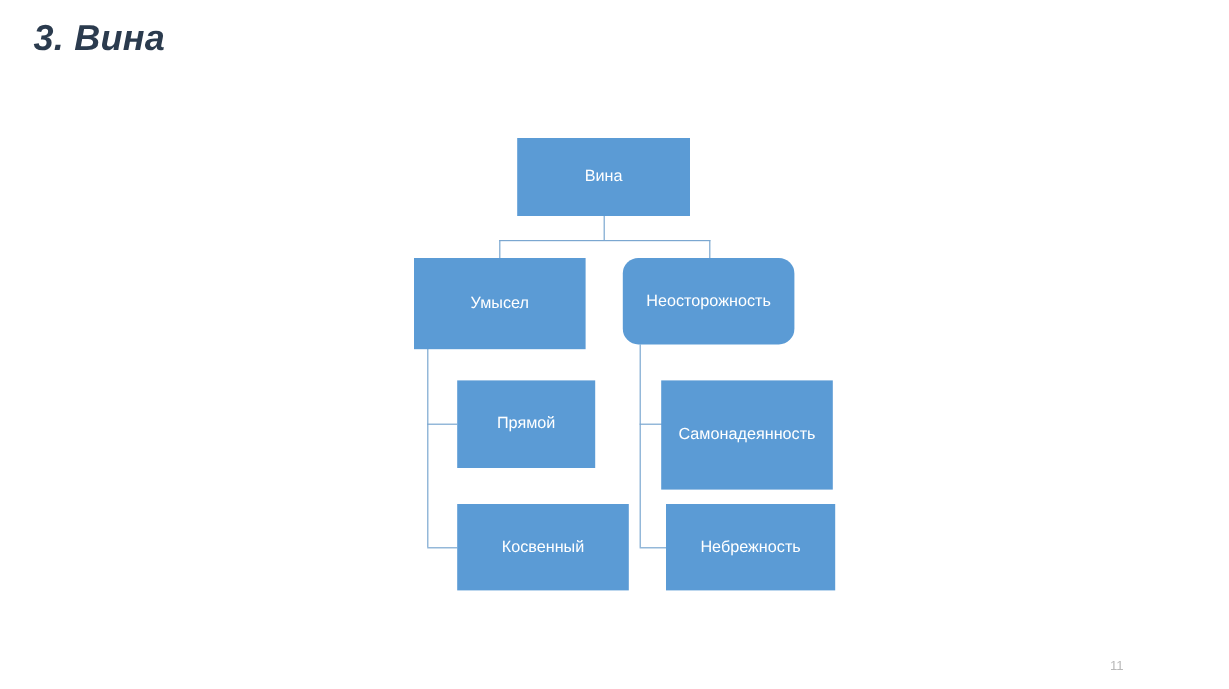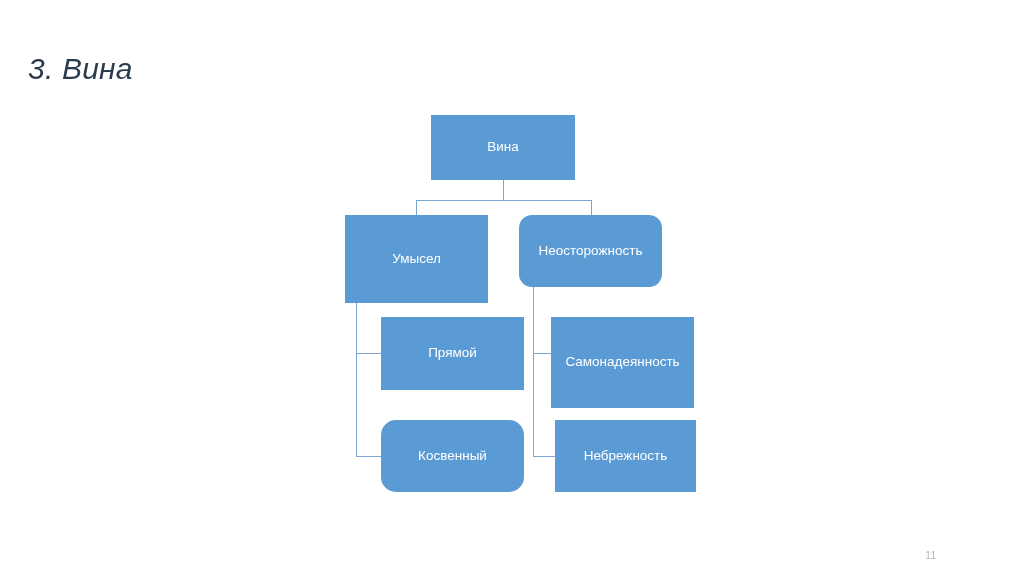--- a/index.html
+++ b/index.html
@@ -23,11 +23,10 @@
     top: 16px;
     font-size: 30px;
     font-style: italic;
-    font-weight: 400;
+    font-weight: 700;
     color: #2b3b4e;
     letter-spacing: 0.2px;
     white-space: nowrap;
-    margin-top: 36px;
   }
   #page-number {
     position: absolute;

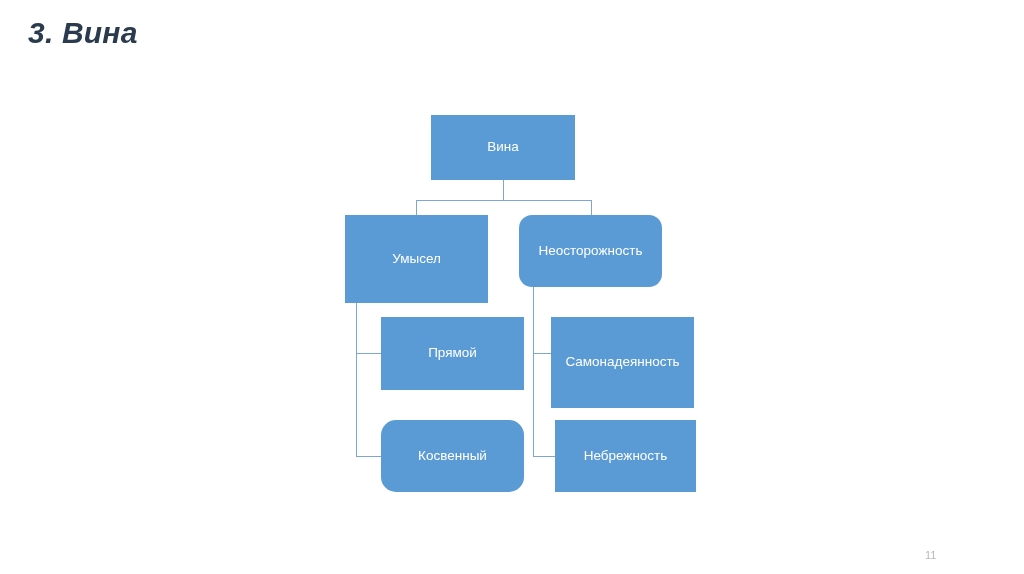--- a/index.html
+++ b/index.html
@@ -91,7 +91,7 @@
       <span>Вина</span>
     </div>
 
-    <div class="node" style="left:345px; top:215px; width:143px; height:88px;">
+    <div class="node" style="left:345px; top:215px; width:143px; height:76px;">
       <span>Умысел</span>
     </div>
 

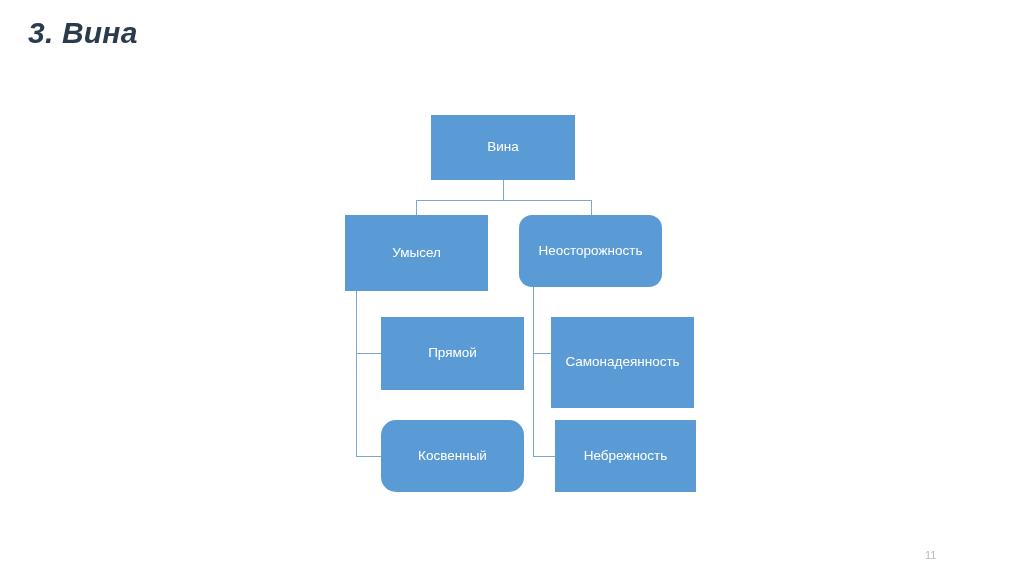--- a/index.html
+++ b/index.html
@@ -99,7 +99,7 @@
       <span>Неосторожность</span>
     </div>
 
-    <div class="node" style="left:381px; top:317px; width:143px; height:73px;">
+    <div class="node" style="left:381px; top:317px; width:115px; height:73px;">
       <span>Прямой</span>
     </div>
 

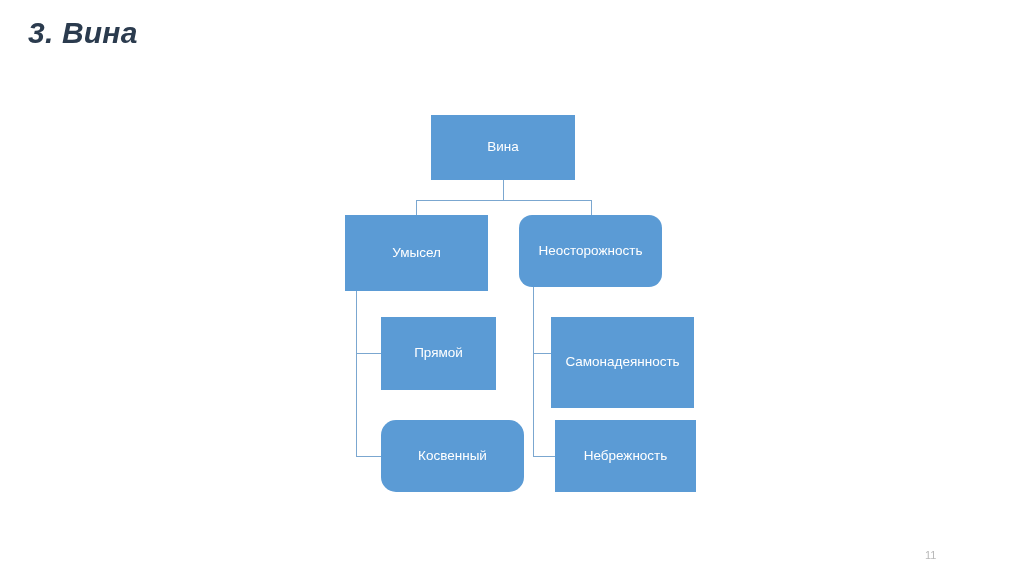--- a/index.html
+++ b/index.html
@@ -107,7 +107,7 @@
       <span>Самонадеянность</span>
     </div>
 
-    <div class="node" style="left:381px; top:420px; width:143px; height:72px;border-radius:15px;">
+    <div class="node" style="left:381px; top:420px; width:143px; height:72px;">
       <span>Косвенный</span>
     </div>
 

